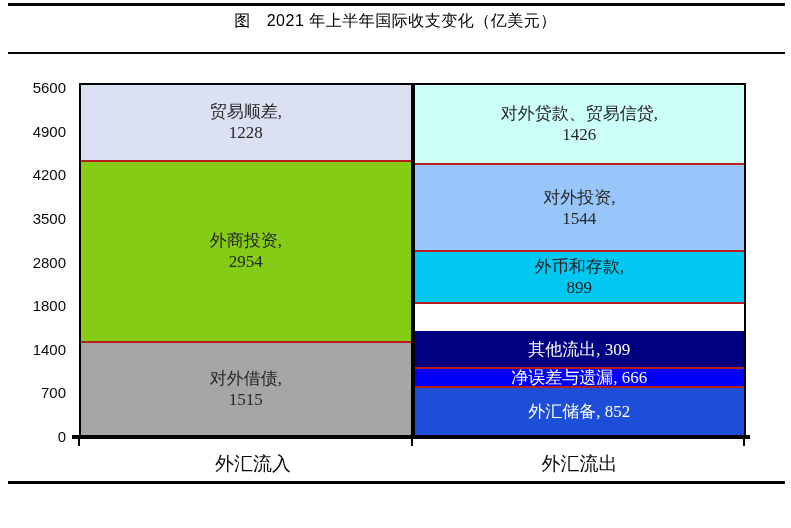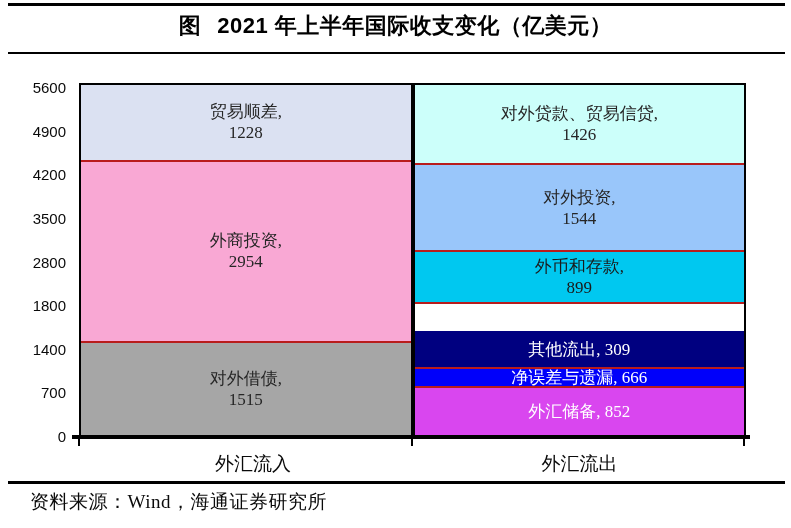--- a/index.html
+++ b/index.html
@@ -10,7 +10,7 @@
   .rule-title{top:52px;height:2px;}
   .rule-source{top:481px;height:3px;}
   .chart-title{position:absolute;top:11px;left:0;width:100%;text-align:center;
-               font-size:22px;font-weight:bold;color:#000000;letter-spacing:0.5px;}
+               font-size:16px;font-weight:normal;color:#000000;letter-spacing:0.5px;}
   .chart-title .gap{display:inline-block;width:16px;}
   #y-axis{position:absolute;left:6px;top:0;width:52px;height:528px;}
   .ytick{position:absolute;left:8px;width:52px;text-align:right;

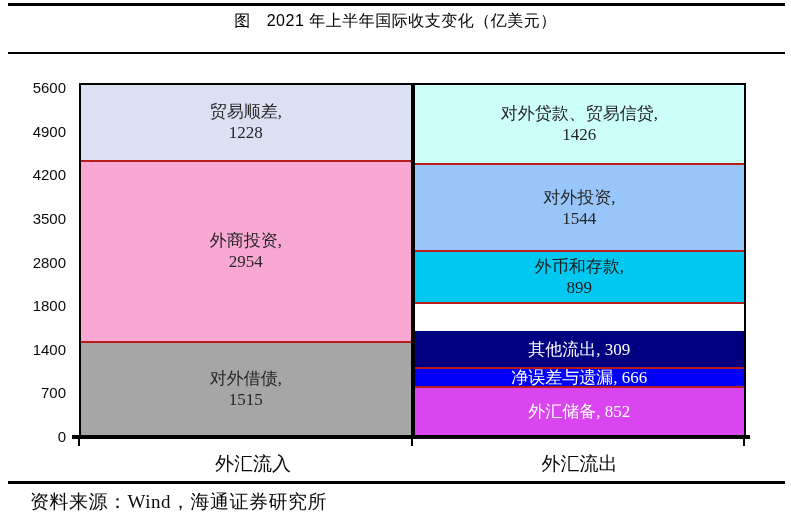--- a/index.html
+++ b/index.html
@@ -62,7 +62,7 @@
           <div>对外借债,</div>
           <div>1515</div>
         </div>
-        <div class="seg" style="background: #f9a8d4; color: rgb(38, 38, 38); flex: 2954 1 0px;">
+        <div class="seg" style="background: #84cc16; color: rgb(38, 38, 38); flex: 2954 1 0px;">
           <div>外商投资,</div>
           <div>2954</div>
         </div>

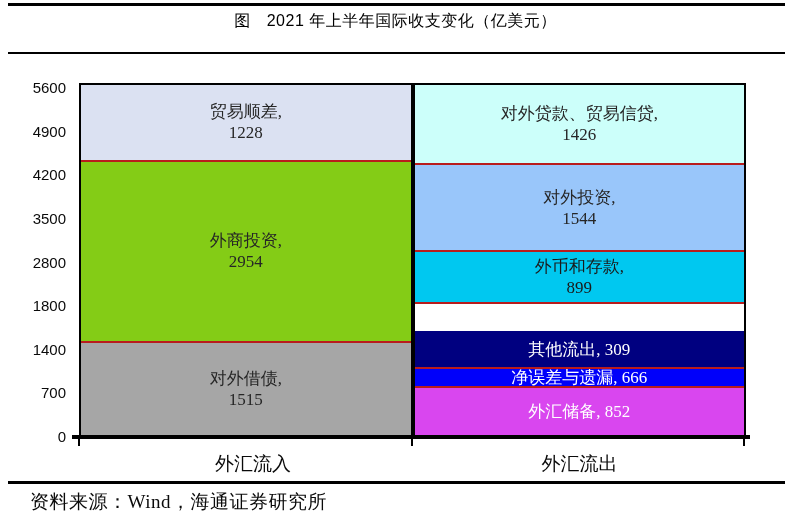--- a/index.html
+++ b/index.html
@@ -72,7 +72,7 @@
         </div>
       </div>
       <div class="bar">
-        <div class="seg" style="background: #d946ef; color: rgb(255, 255, 255); flex: 852 1 0px;">
+        <div class="seg" style="background: #1d4ed8; color: rgb(255, 255, 255); flex: 852 1 0px;">
           <div>外汇储备, 852</div>
         </div>
         <div class="seg" style="background: rgb(0, 0, 250); color: rgb(255, 255, 255); flex: 306 1 0px;">

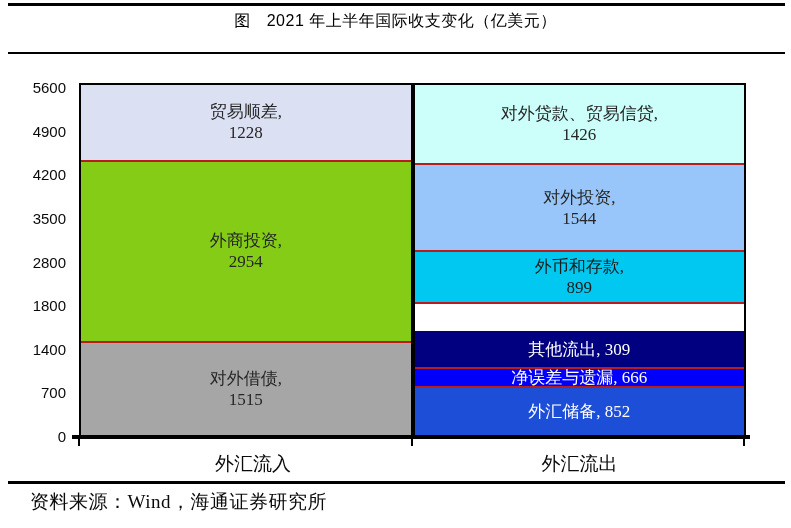--- a/index.html
+++ b/index.html
@@ -106,7 +106,6 @@
 
   <div class="rule rule-source"></div>
 
-  <div class="source">资料来源：Wind，海通证券研究所</div>
 
 </div>
 

